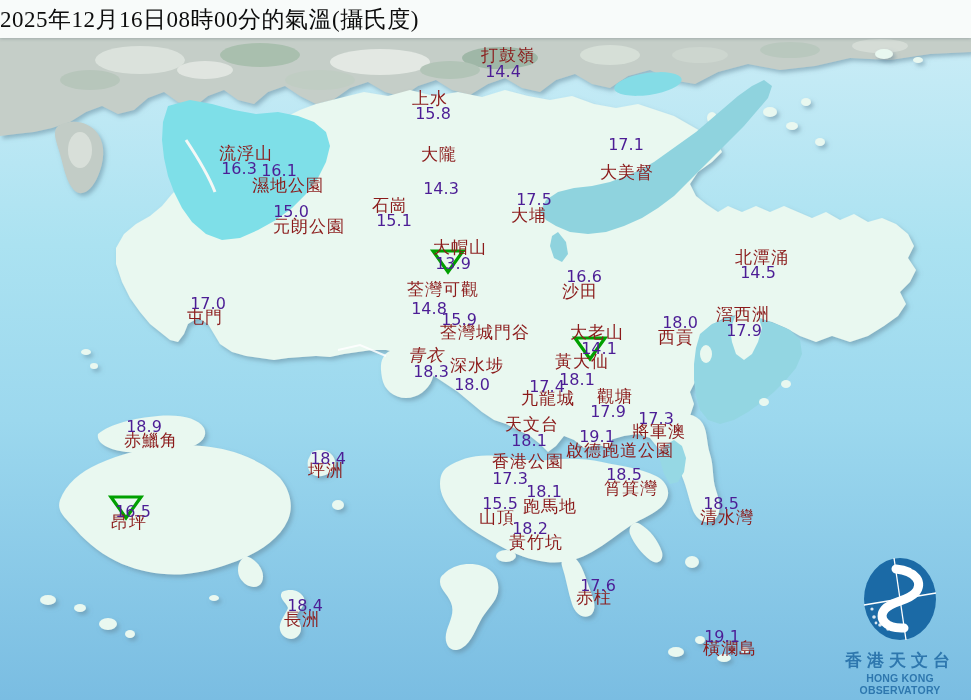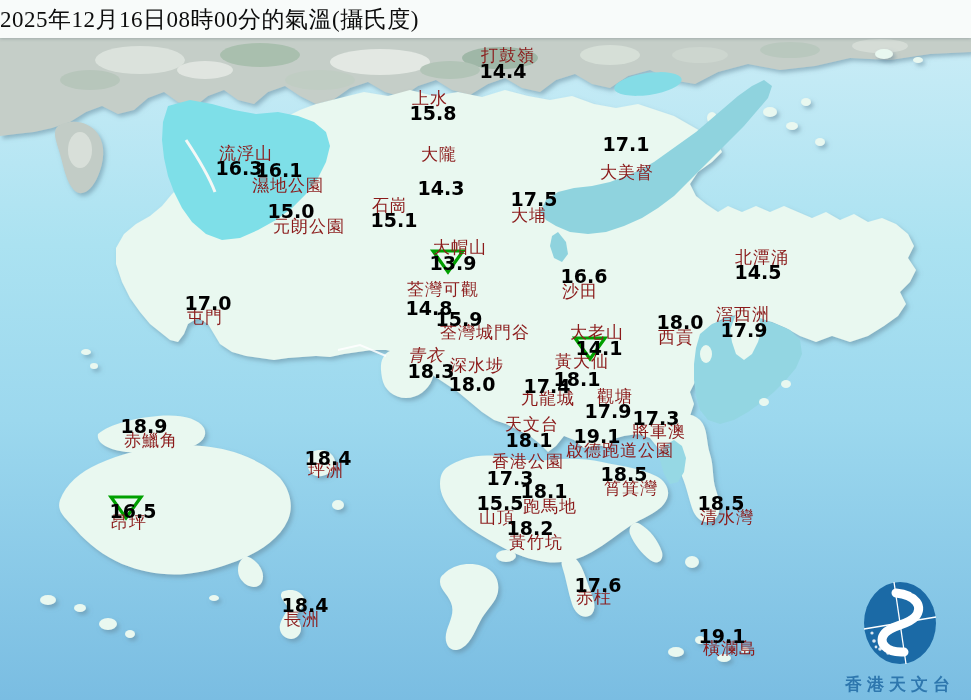--- a/index.html
+++ b/index.html
@@ -18,7 +18,7 @@
   .nm,.vl,.mk{position:absolute;transform:translate(-50%,-50%);white-space:nowrap;}
   .nm{font-family:"Liberation Serif","DejaVu Serif",serif;font-size:17px;
       color:var(--red,#8b1a1a);letter-spacing:1px;}
-  .vl{font-family:"DejaVu Sans","Liberation Sans",sans-serif;font-size:19px;color:#000000;font-weight:bold;}
+  .vl{font-family:"DejaVu Sans","Liberation Sans",sans-serif;font-size:16px;color:#4c1d95;}
   .mk{width:34px;height:26px;overflow:visible;}
   .mk polygon{fill:none;stroke:var(--green,#00a000);stroke-width:3.2;}
   .vl{z-index:3;} .nm{z-index:2;} .mk{z-index:1;}

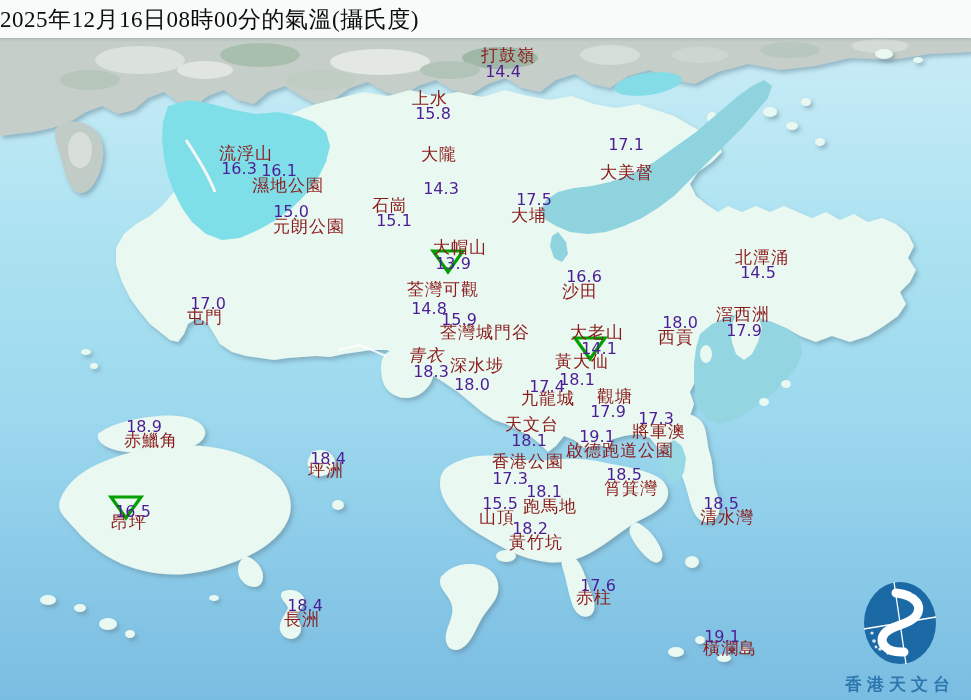--- a/index.html
+++ b/index.html
@@ -364,6 +364,7 @@
       </g>
     </svg>
     <div class="cn">香港天文台</div>
+    <div class="en">HONG KONG OBSERVATORY</div>
   </div>
 
 </div>

